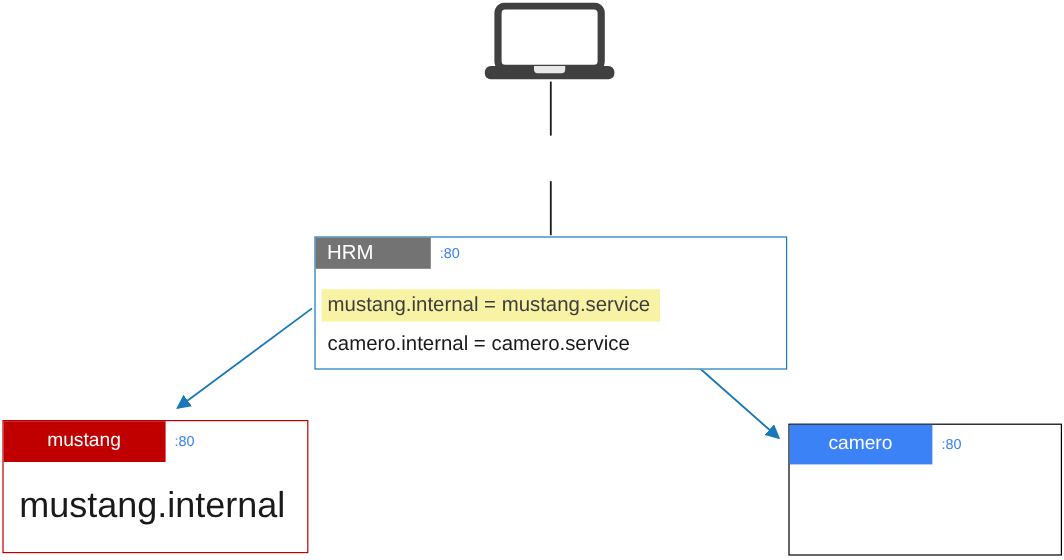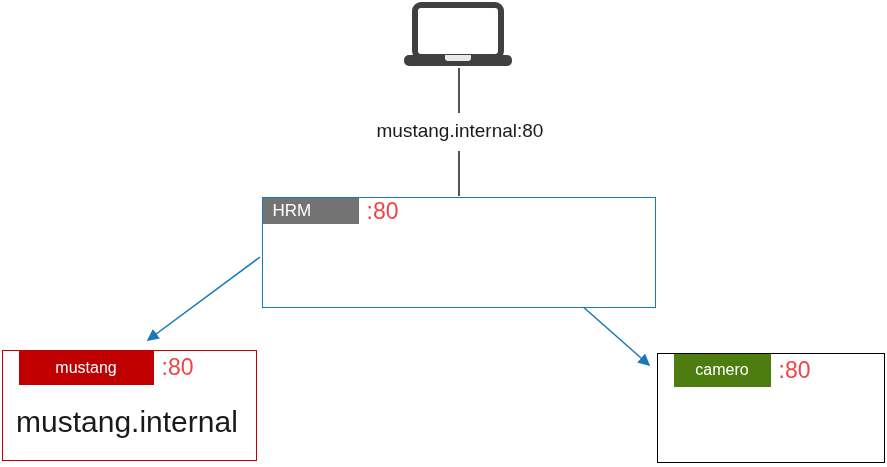--- a/index.html
+++ b/index.html
@@ -104,7 +104,6 @@
     <path d="M43 53 h26 v3 a3 3 0 0 1 -3 3 h-20 a3 3 0 0 1 -3 -3 z" fill="#e8e8e8"></path>
   </svg>
 
-  <div class="request-label">mustang.internal:80</div>
 
   <div class="hrm-box">
     <div class="hrm-header">

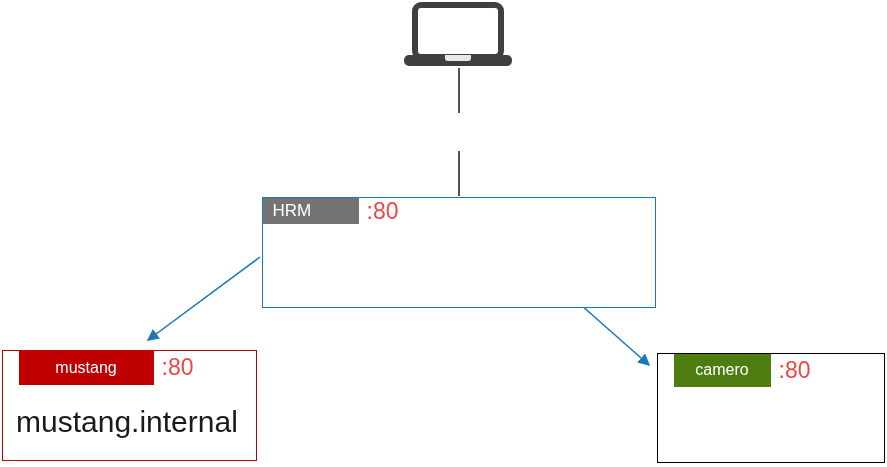--- a/index.html
+++ b/index.html
@@ -47,7 +47,7 @@
     padding-left: 10px;
     margin: -0.5px 0 0 -0.5px;
   }
-  .port-label { font-size: 23px; color: #ef4444; margin-left: 8px; }
+  .port-label { font-size: 12px; color: #3b82f6; margin-left: 8px; }
   .hrm-rules { margin-top: 17px; }
   .rule-line { margin: 0 0 6px 5px; font-size: 17px; }
   .rule-line span { display: inline-block; padding: 3px 8px 4px 5px; }

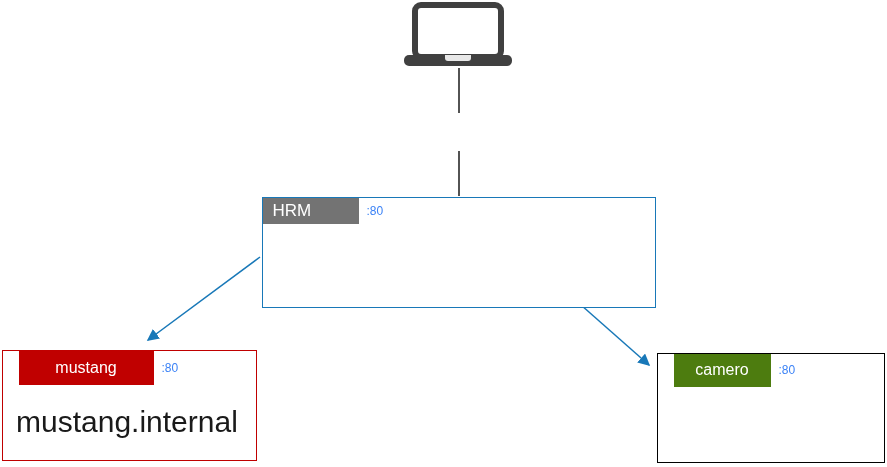--- a/index.html
+++ b/index.html
@@ -110,6 +110,14 @@
       <div class="hrm-tab">HRM</div>
       <div class="port-label">:80</div>
     </div>
+    <div class="hrm-rules">
+      <div class="rule-line">
+        <span class="rule-highlight">mustang.internal = mustang.service</span>
+      </div>
+      <div class="rule-line">
+        <span class="rule-plain">camero.internal = camero.service</span>
+      </div>
+    </div>
   </div>
 
   <div class="svc-box mustang">

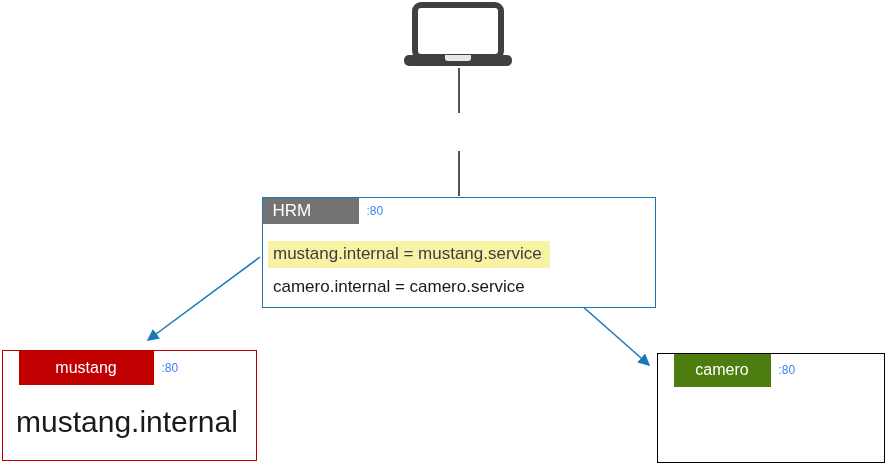--- a/index.html
+++ b/index.html
@@ -68,7 +68,7 @@
     left: 657px; top: 353px; width: 226px; height: 108px;
     border: 1.5px solid #000000;
   }
-  .svc-header { display: flex; align-items: center; margin-left: 16px; }
+  .svc-header { display: flex; align-items: center; }
   .svc-tab {
     color: #ffffff; font-size: 16px;
     display: flex; align-items: center; justify-content: center;

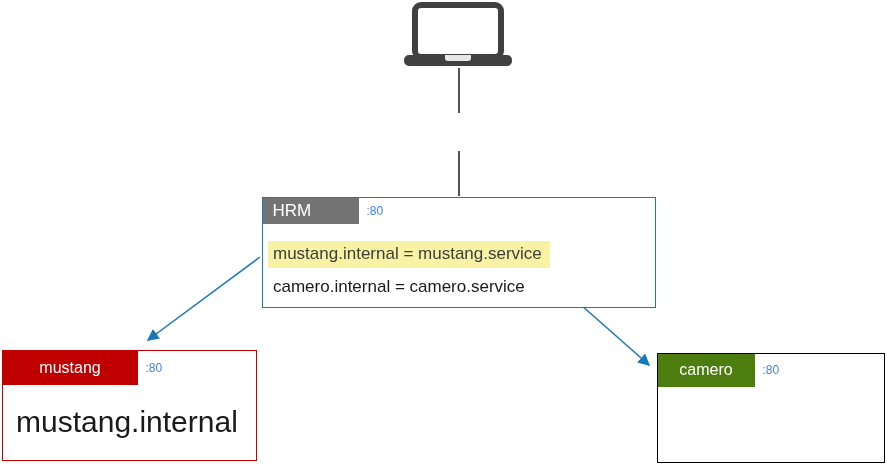--- a/index.html
+++ b/index.html
@@ -75,7 +75,7 @@
     margin: -0.5px 0 0 -0.5px;
   }
   .svc-box.mustang .svc-tab { width: 135px; height: 34px; background: #c00000; }
-  .svc-box.camero  .svc-tab { width: 97px;  height: 33px; background: #4d7c0f; }
+  .svc-box.camero  .svc-tab { width: 119px;  height: 33px; background: #3b82f6; }
   .svc-host {
     font-size: 30px; color: #1a1a1a;
     margin: 20px 0 12px 13px;

